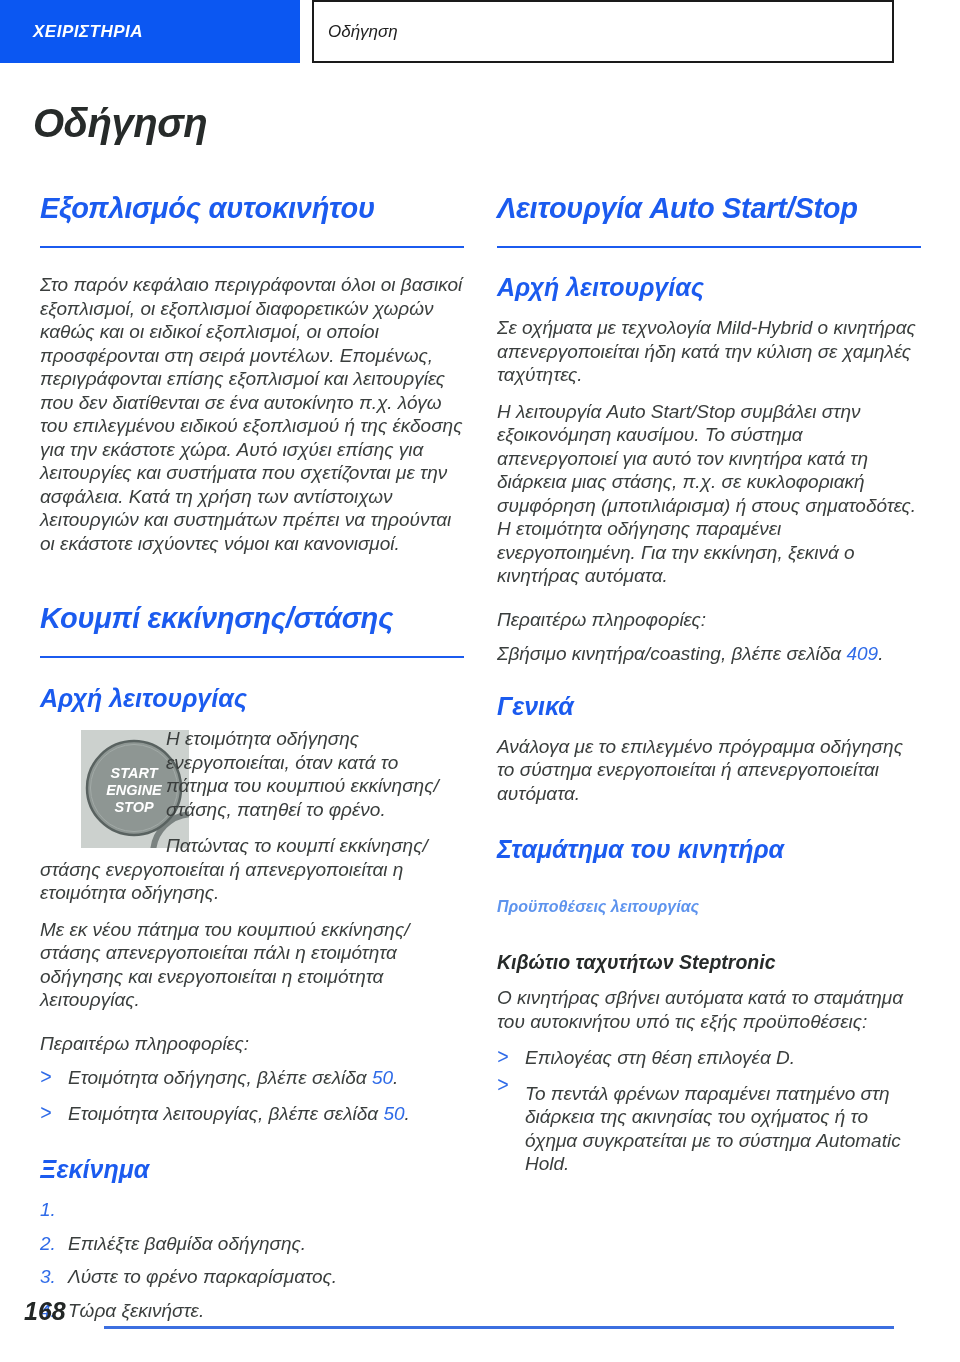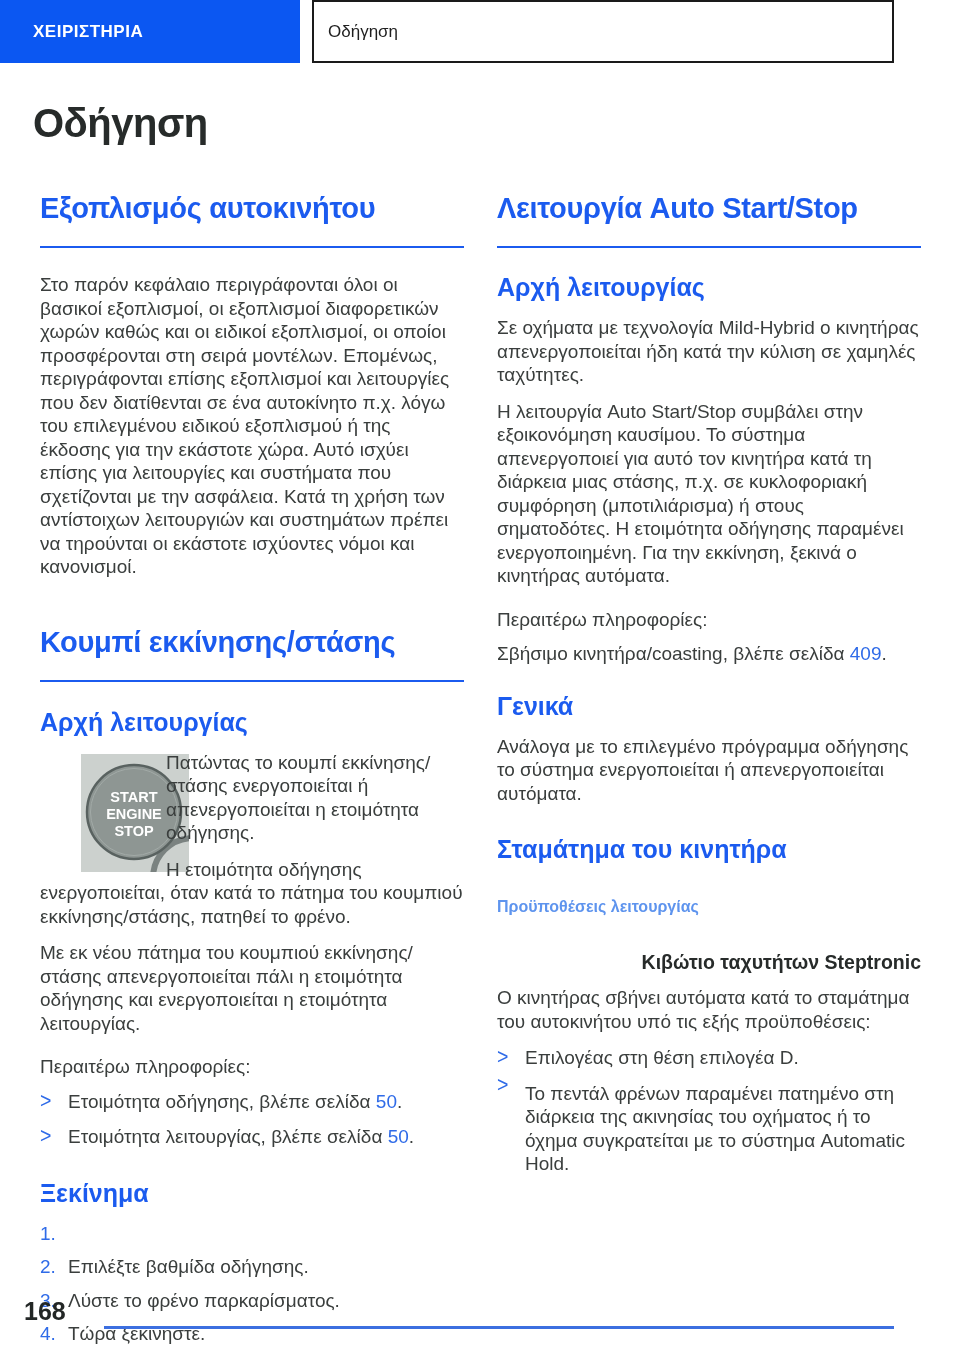--- a/index.html
+++ b/index.html
@@ -19,7 +19,7 @@
   *{box-sizing:border-box;}
   html,body{margin:0;padding:0;}
   body{background:#fff;font-family:"Liberation Sans","DejaVu Sans",sans-serif;}
-  .page{position:relative;width:960px;height:1362px;background:#fff;overflow:hidden;}
+  .page{position:relative;width:960px;height:1362px;background:#fff;overflow:hidden;font-style:italic;}
 
   
   .chapter-tab{position:absolute;left:0;top:0;width:300px;height:63px;background:var(--c-header_bg);

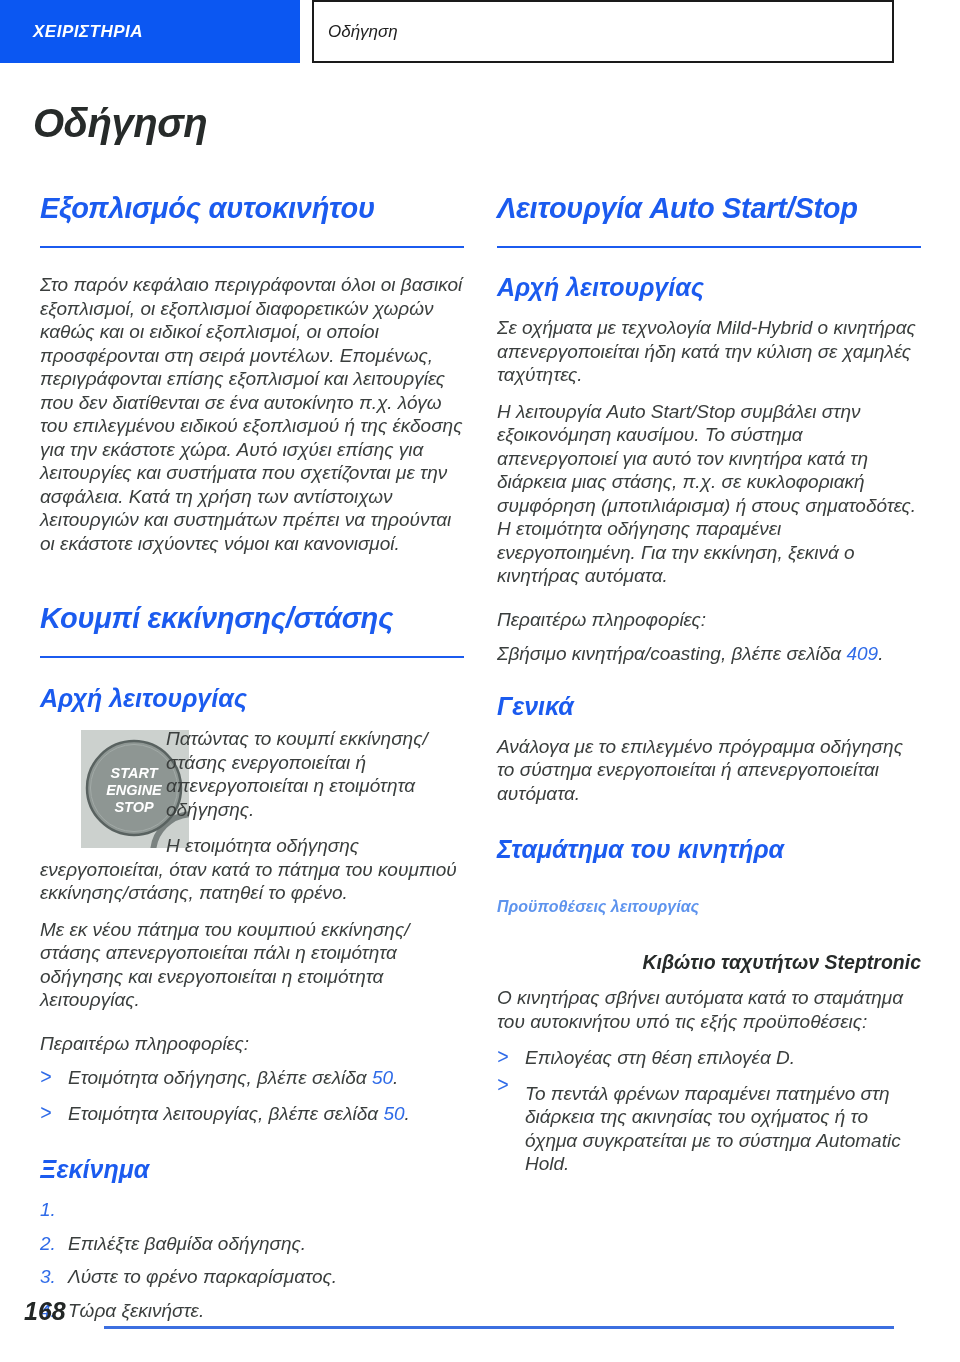--- a/index.html
+++ b/index.html
@@ -105,8 +105,8 @@
         <text x="53" y="82" text-anchor="middle" fill="#ffffff" font-size="14.5" font-weight="bold" font-family="Liberation Sans, DejaVu Sans, sans-serif">STOP</text>
       </svg>
     </div>
+    <p>Η ετοιμότητα οδήγησης ενεργοποιείται, όταν κατά το πάτημα του κουμπιού εκκίνησης/στάσης, πατηθεί το φρένο.</p>
     <p>Πατώντας το κουμπί εκκίνησης/στάσης ενεργοποιείται ή απενεργοποιείται η ετοιμότητα οδήγησης.</p>
-    <p>Η ετοιμότητα οδήγησης ενεργοποιείται, όταν κατά το πάτημα του κουμπιού εκκίνησης/στάσης, πατηθεί το φρένο.</p>
     <div class="clear"></div>
     <p>Με εκ νέου πάτημα του κουμπιού εκκίνησης/στάσης απενεργοποιείται πάλι η ετοιμότητα οδήγησης και ενεργοποιείται η ετοιμότητα λειτουργίας.</p>
 

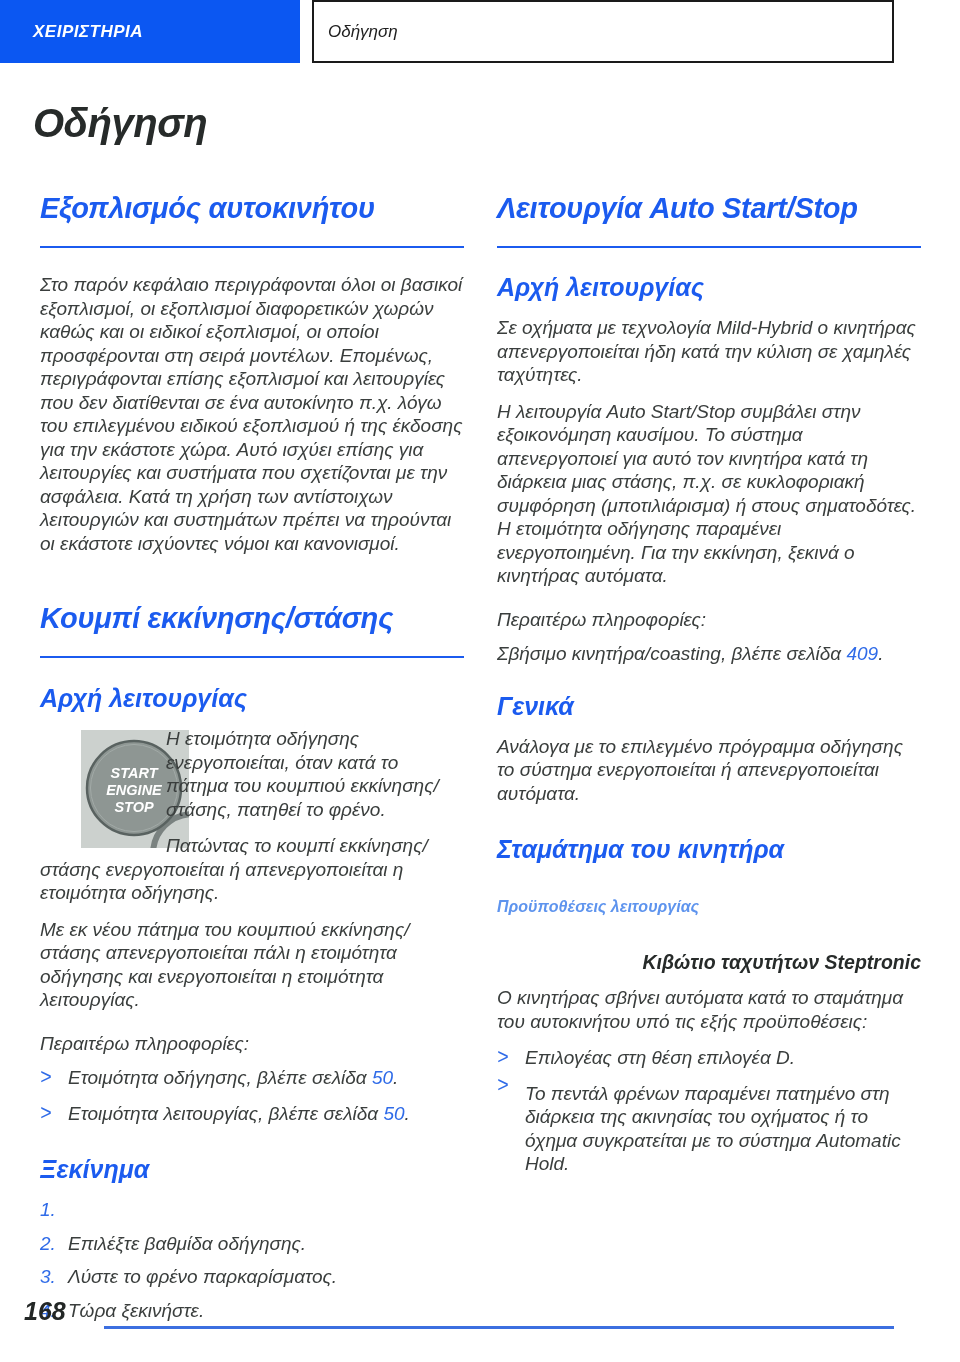--- a/index.html
+++ b/index.html
@@ -44,7 +44,7 @@
   h2.sub.first{margin-top:1px;}
   h2.sub.mt{margin-top:30px;}
   h3.sub-light{font-size:16px;line-height:28px;font-weight:bold;color:var(--c-heading_light);margin:30px 0 16px 0;}
-  h4.bold-head{font-size:19.5px;line-height:23px;font-weight:bold;color:var(--c-title);margin:30px 0 12px 0;text-align:right;}
+  h4.bold-head{font-size:19.5px;line-height:23px;font-weight:bold;color:var(--c-title);margin:30px 0 12px 0;}
   p{margin:0 0 13px 0;}
   p.more{margin-top:20px;margin-bottom:11px;}
   a.pageref{color:var(--c-link);text-decoration:none;}

